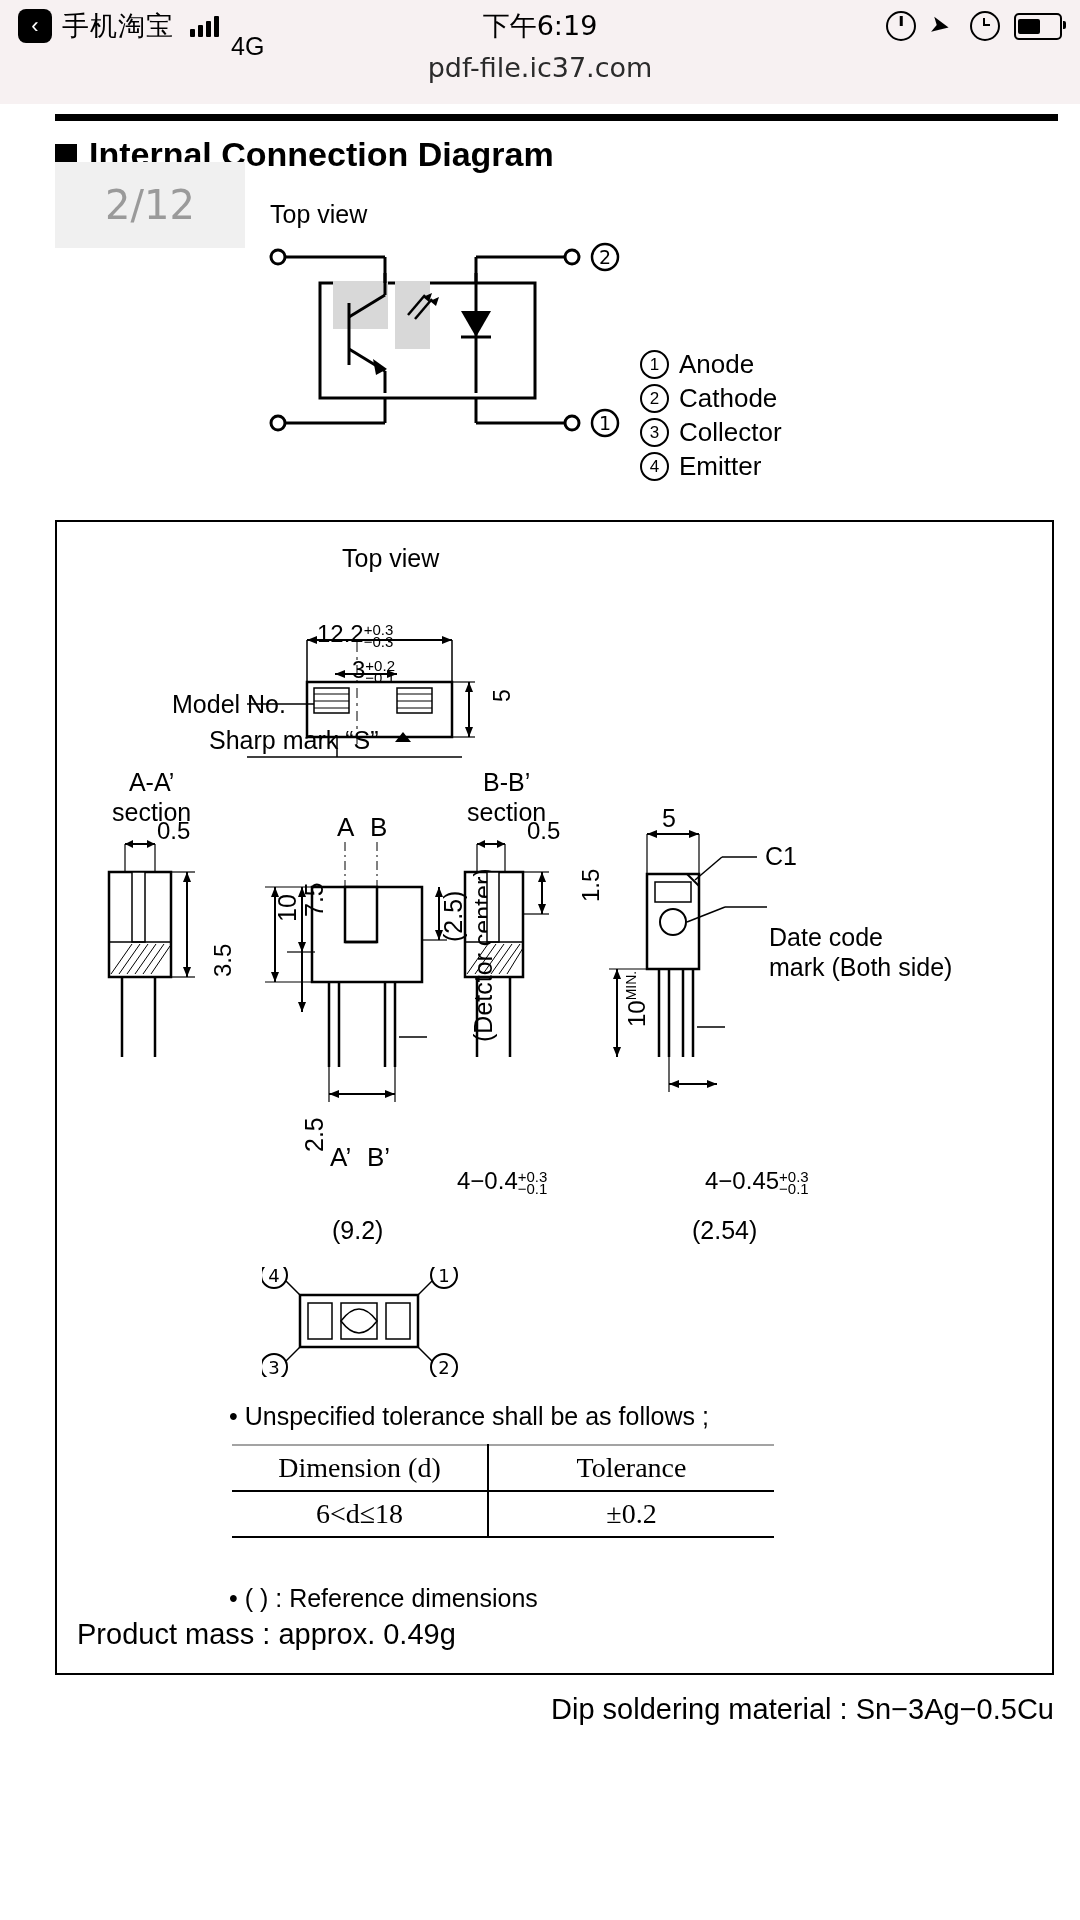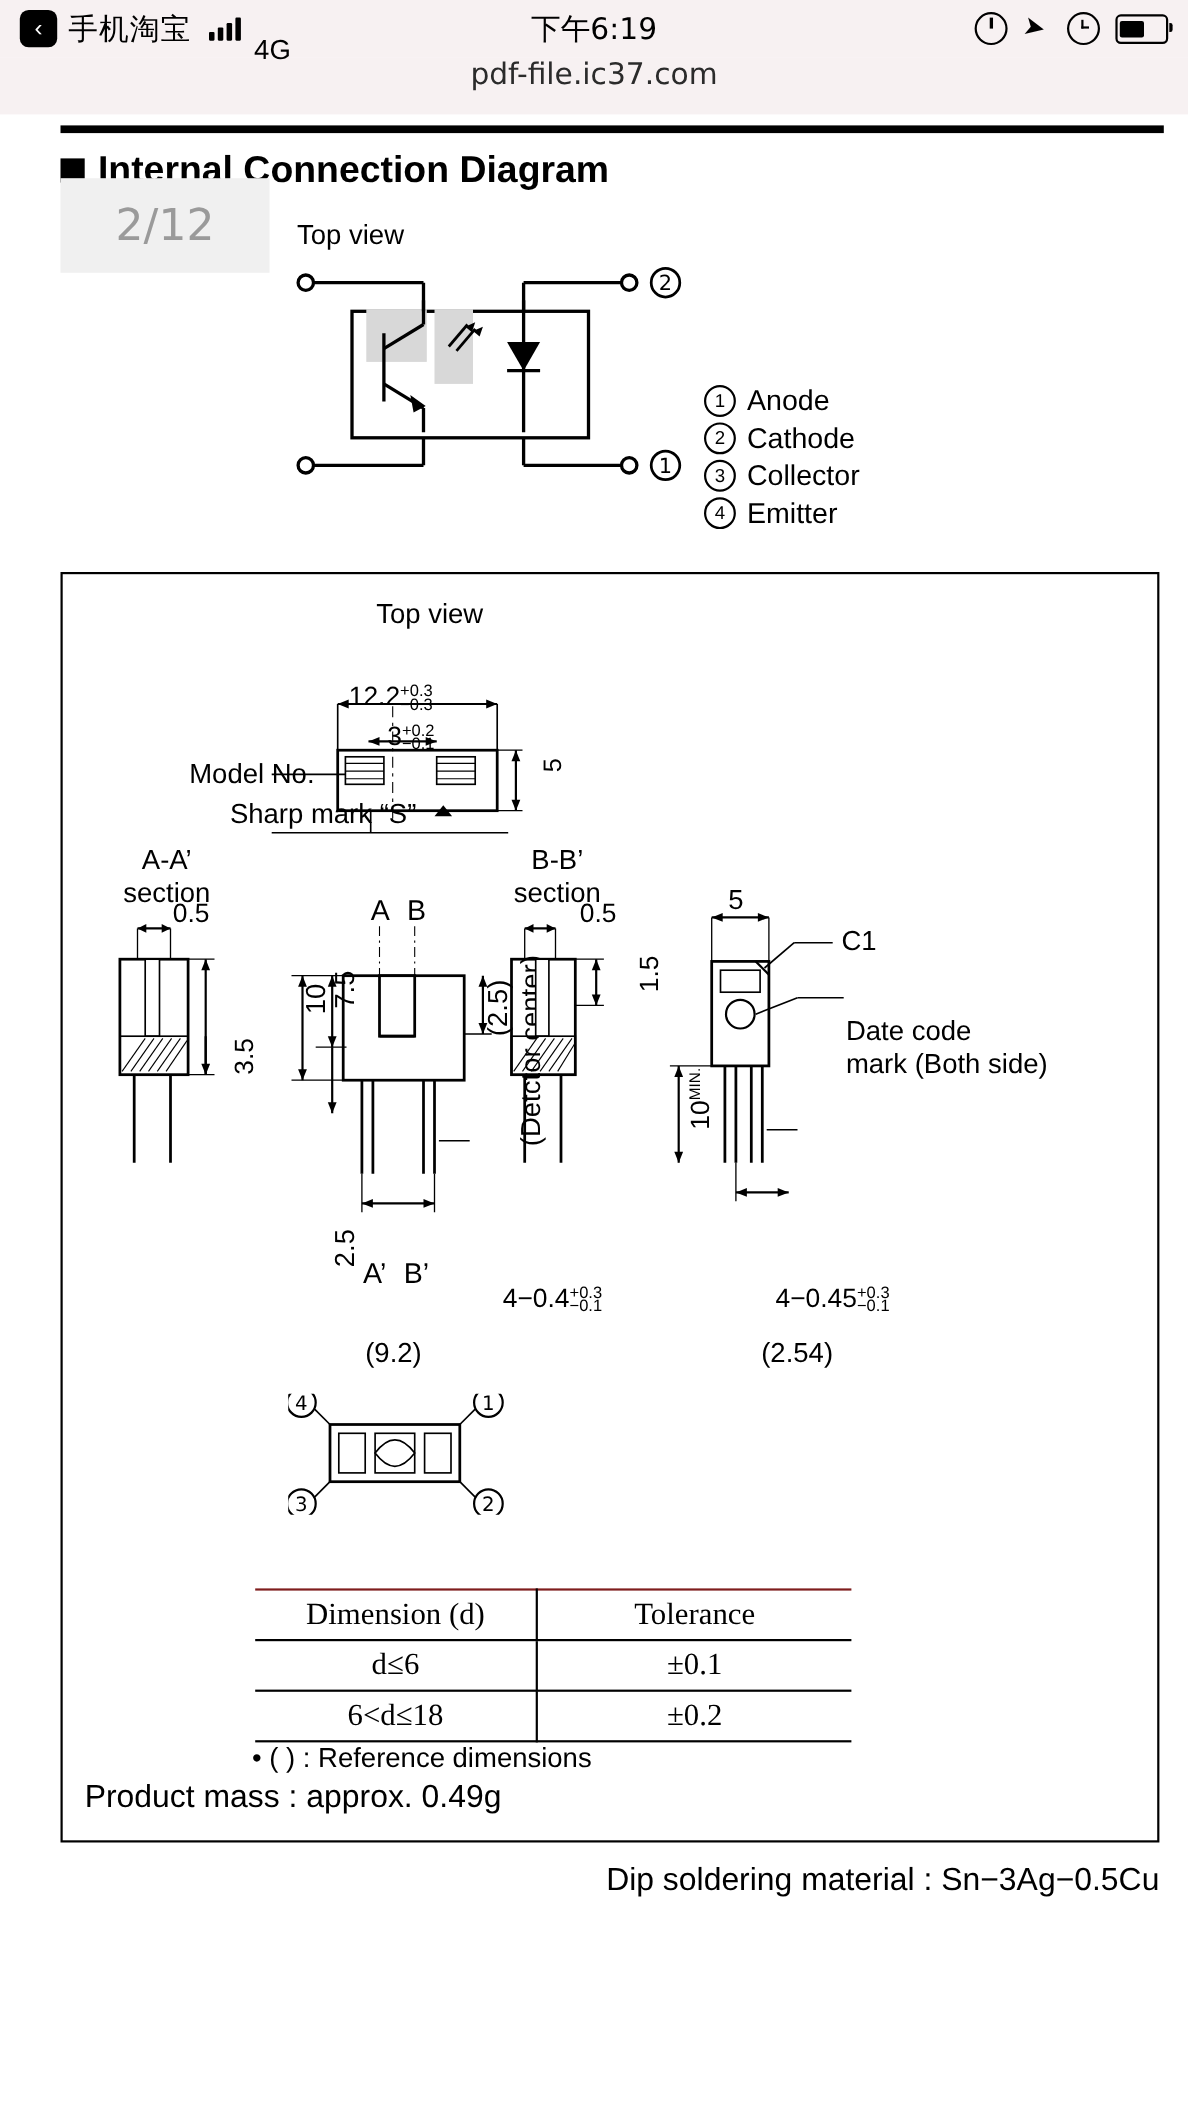--- a/index.html
+++ b/index.html
@@ -625,6 +625,7 @@
       <text x="182" y="107" font-size="18" text-anchor="middle" font-family="DejaVu Sans">2</text>
     </svg>
 
+    <div style="position:absolute;left:172px;top:880px;" class="tol-text">• Unspecified tolerance shall be as follows ;</div>
 
     <table class="tol" style="position:absolute;left:175px;top:922px;">
       <tbody>

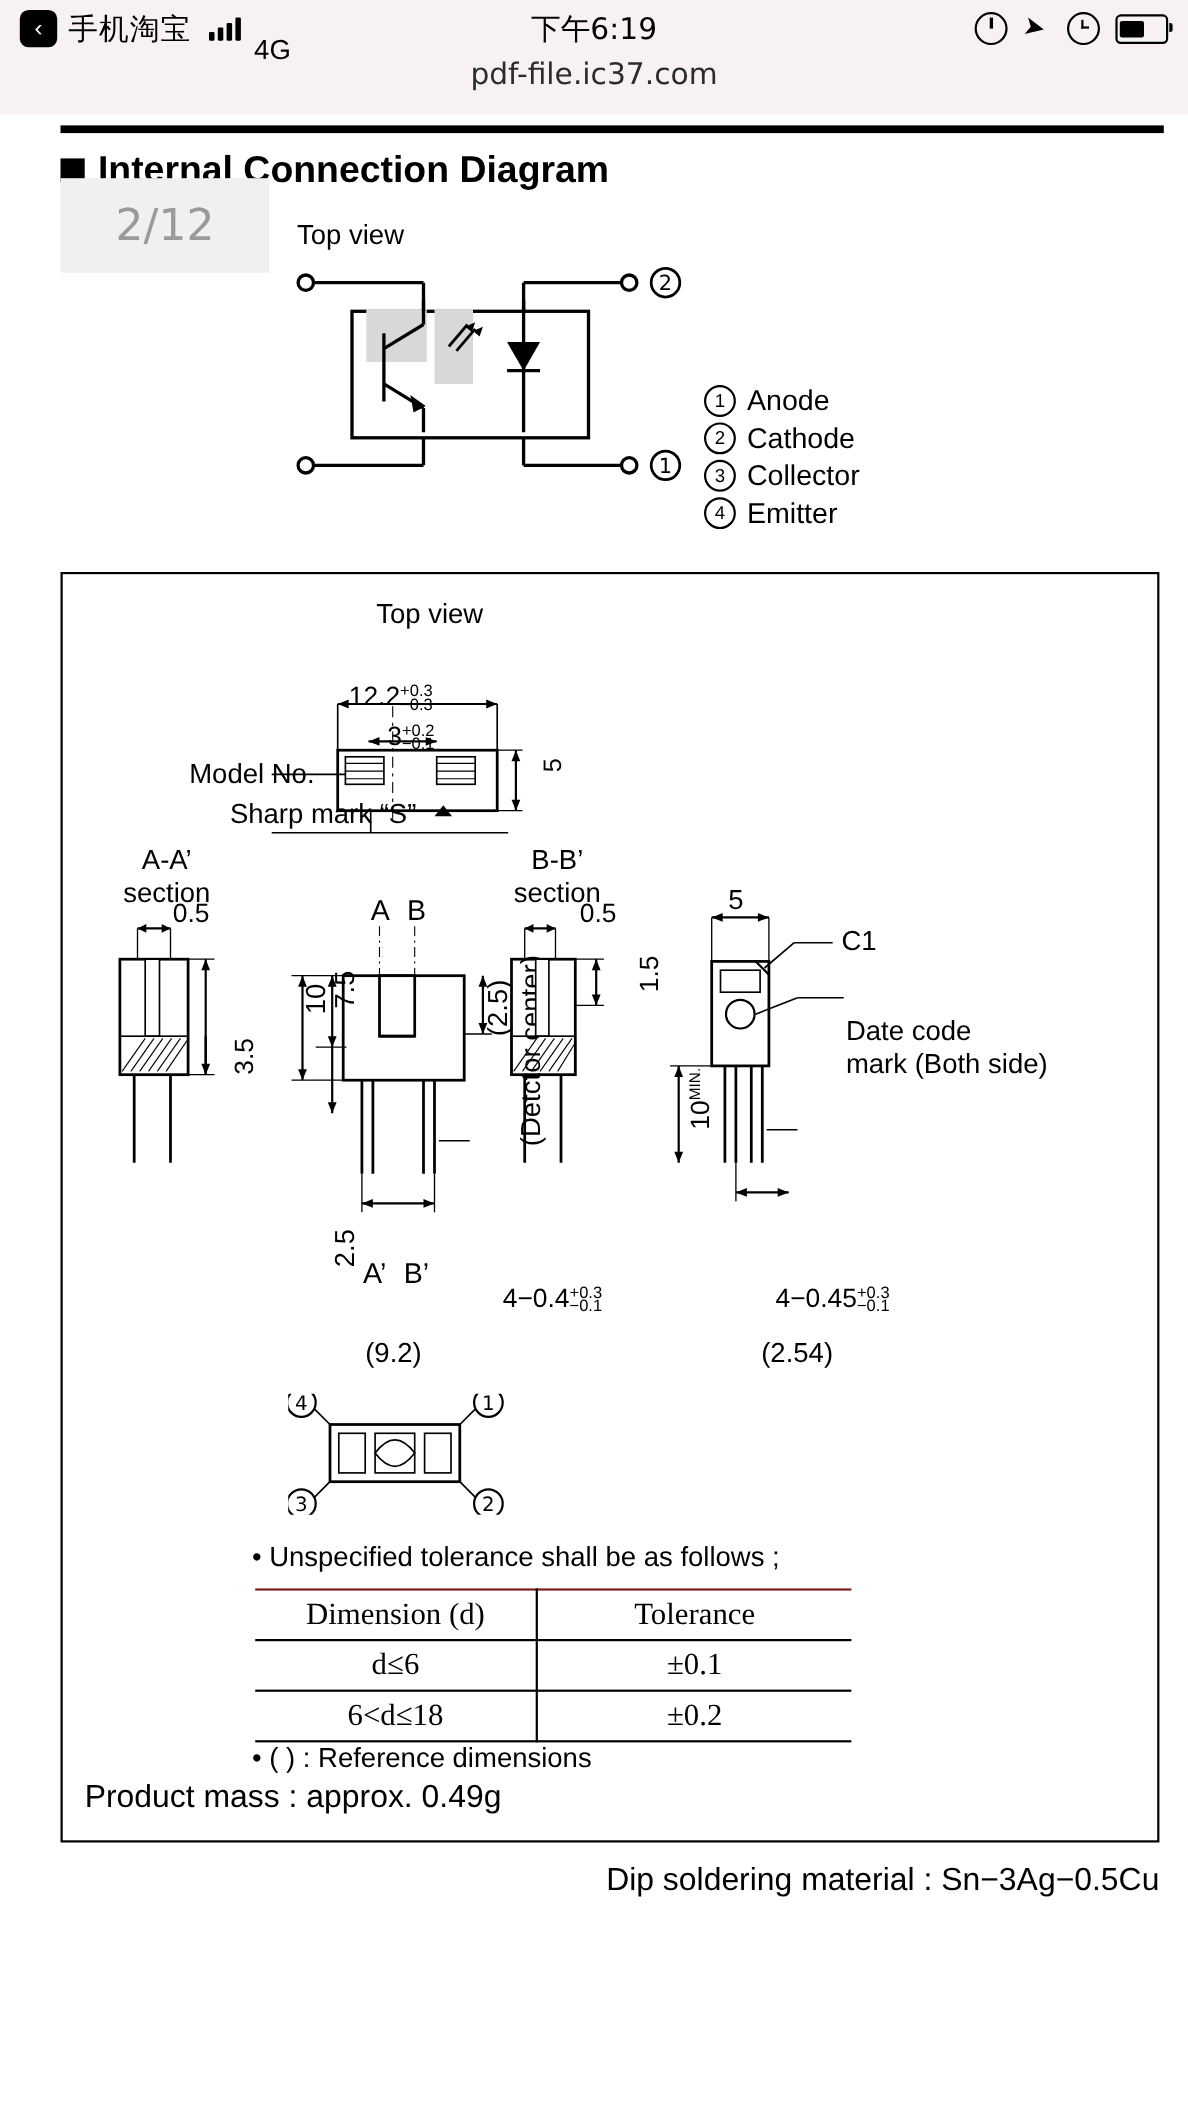--- a/index.html
+++ b/index.html
@@ -245,7 +245,7 @@
   }
   table.tol td.left { width: 255px; border-right: 2px solid #000; }
   table.tol td.right { width: 285px; }
-  table.tol tr.head td { border-top: 2px solid #7f1d1d; }
+  table.tol tr.head td { border-top: 2px solid #a3a3a3; }
 
   .mass {
     position: absolute;

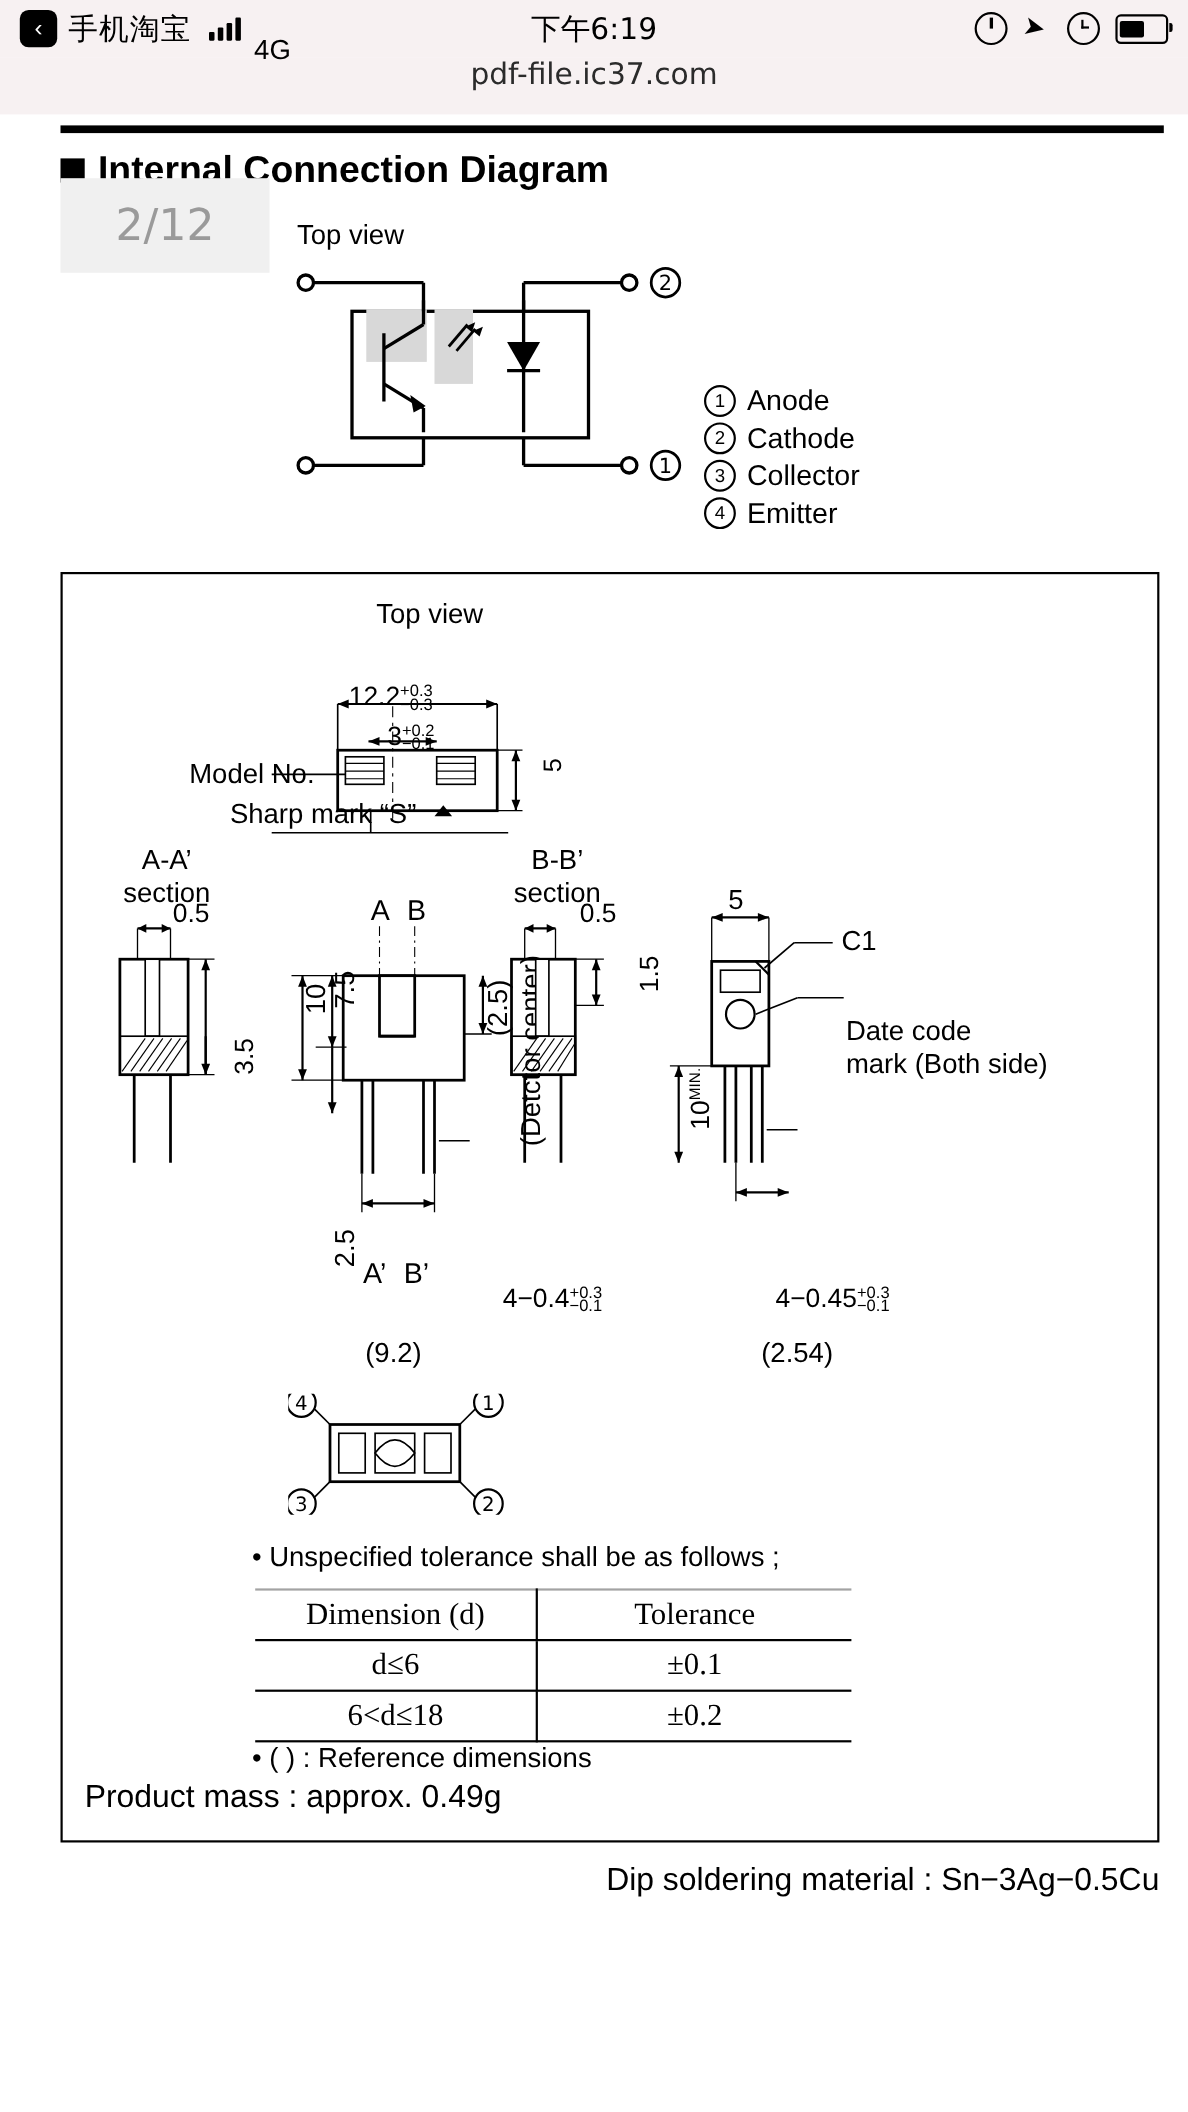--- a/index.html
+++ b/index.html
@@ -634,10 +634,6 @@
         <td class="right">Tolerance</td>
       </tr>
       <tr>
-        <td class="left">d≤6</td>
-        <td class="right">±0.1</td>
-      </tr>
-      <tr>
         <td class="left">6&lt;d≤18</td>
         <td class="right">±0.2</td>
       </tr>

